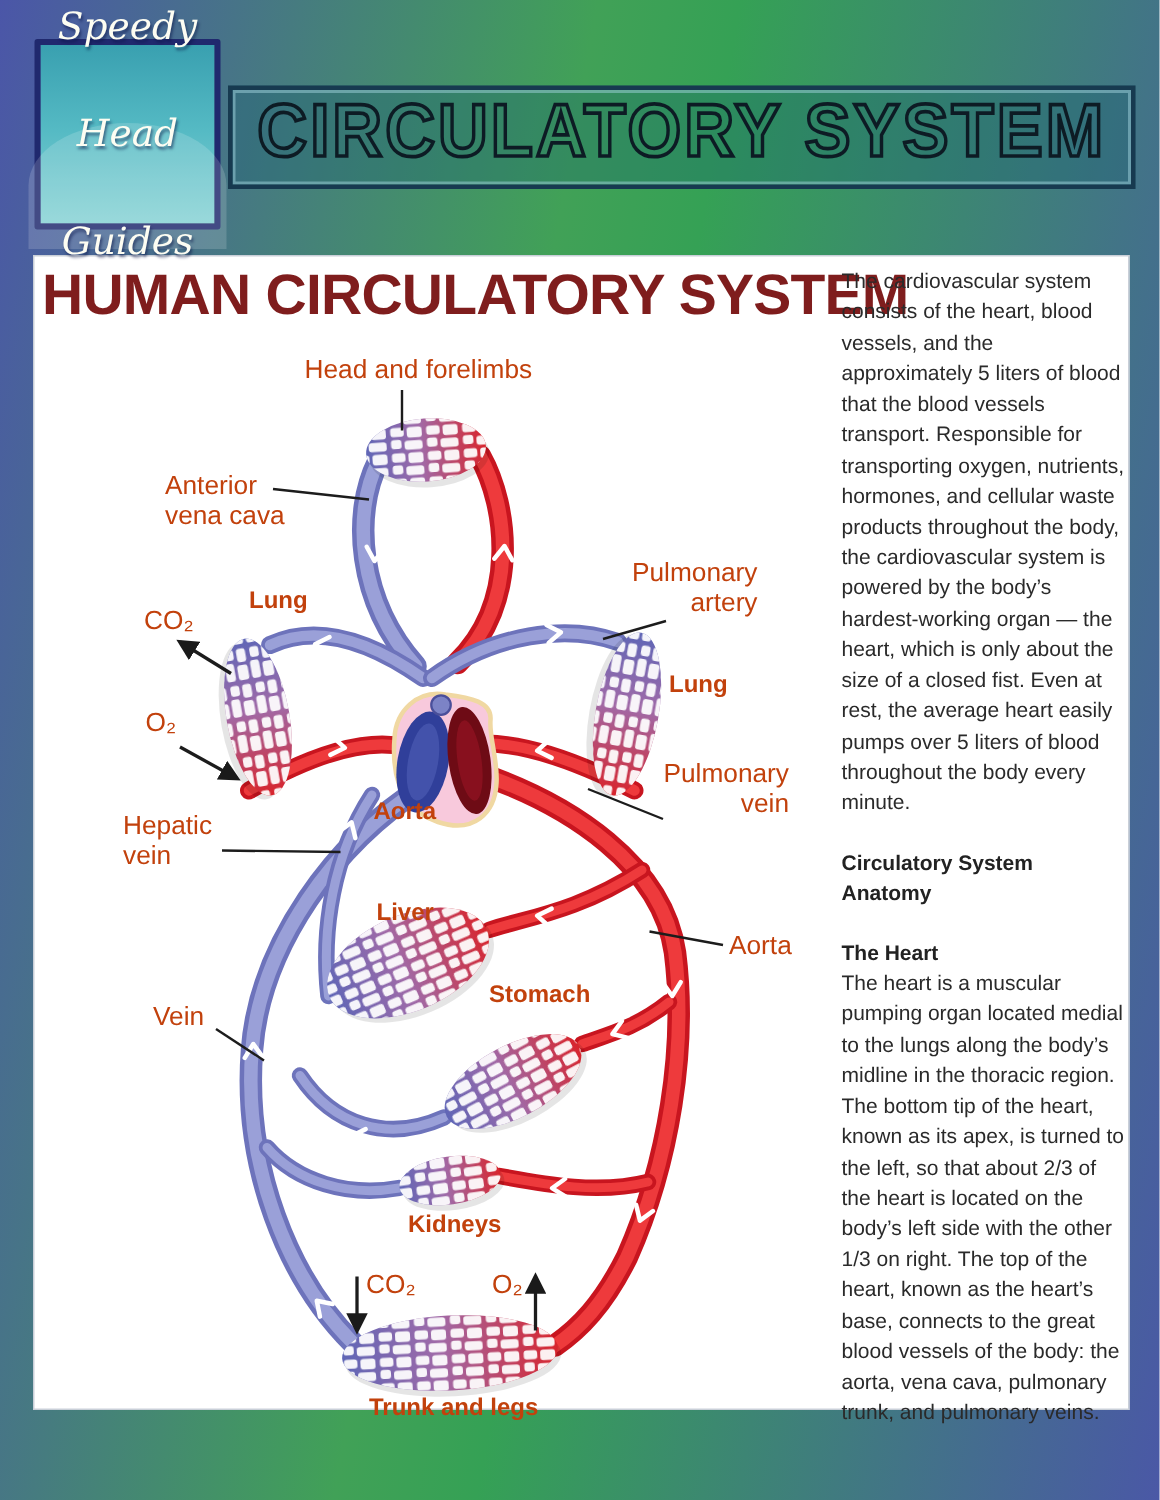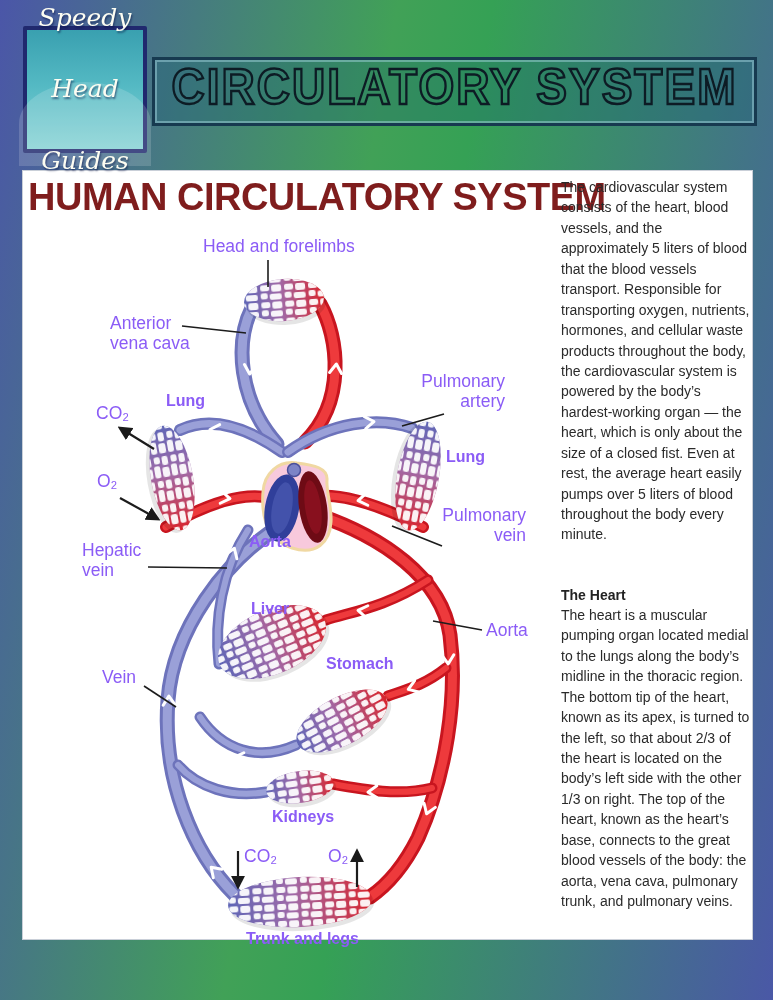--- a/index.html
+++ b/index.html
@@ -40,7 +40,7 @@
   .article h3{margin:0;font-size:14px;line-height:1.43;color:#222;}
 
   
-  .dlabel{position:absolute;color:#8b5cf6;font-size:17.5px;line-height:1.12;white-space:pre-line;}
+  .dlabel{position:absolute;color:#c2410c;font-size:17.5px;line-height:1.12;white-space:pre-line;}
   .dlabel.bold{font-weight:bold;font-size:16px;}
   .dlabel.right{text-align:right;}
   .diagram-svg{position:absolute;left:30px;top:230px;}

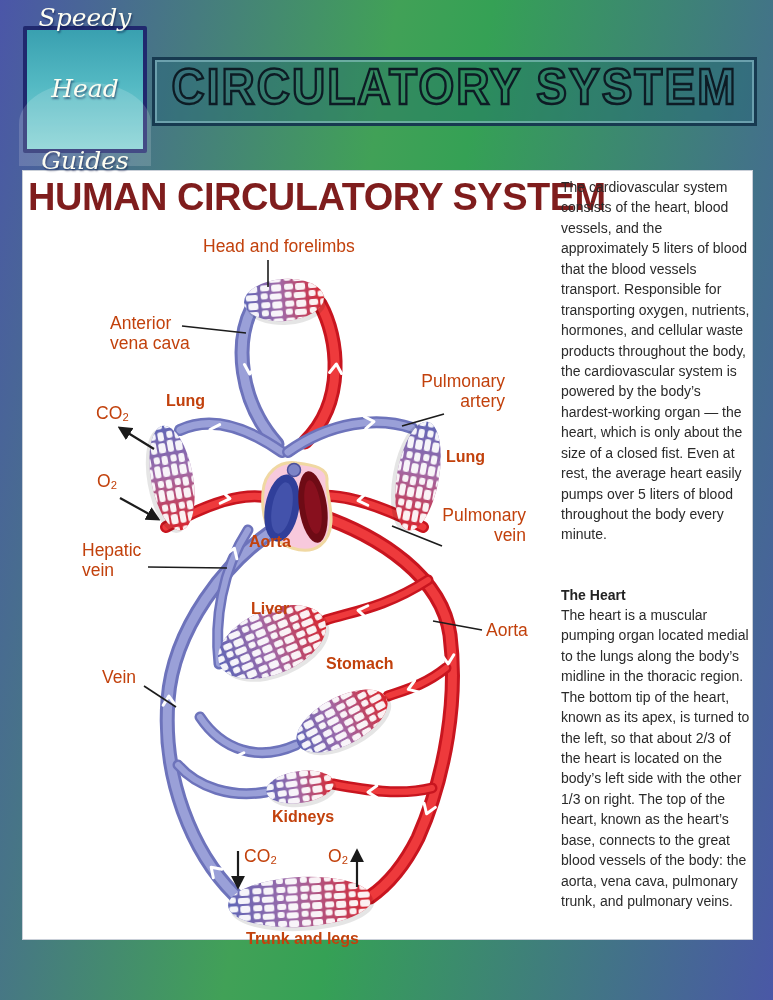--- a/index.html
+++ b/index.html
@@ -65,6 +65,7 @@
   <div class="article">
     <p>The cardiovascular system consists of the heart, blood vessels, and the approximately 5 liters of blood that the blood vessels transport. Responsible for transporting oxygen, nutrients, hormones, and cellular waste products throughout the body, the cardiovascular system is powered by the body’s hardest-working organ — the heart, which is only about the size of a closed fist. Even at rest, the average heart easily pumps over 5 liters of blood throughout the body every minute.</p>
     <div class="gap"></div>
+    <h3>Circulatory System Anatomy</h3>
     <div class="gap"></div>
     <h3>The Heart</h3>
     <p>The heart is a muscular pumping organ located medial to the lungs along the body’s midline in the thoracic region. The bottom tip of the heart, known as its apex, is turned to the left, so that about 2/3 of the heart is located on the body’s left side with the other 1/3 on right. The top of the heart, known as the heart’s base, connects to the great blood vessels of the body: the aorta, vena cava, pulmonary trunk, and pulmonary veins.</p>

